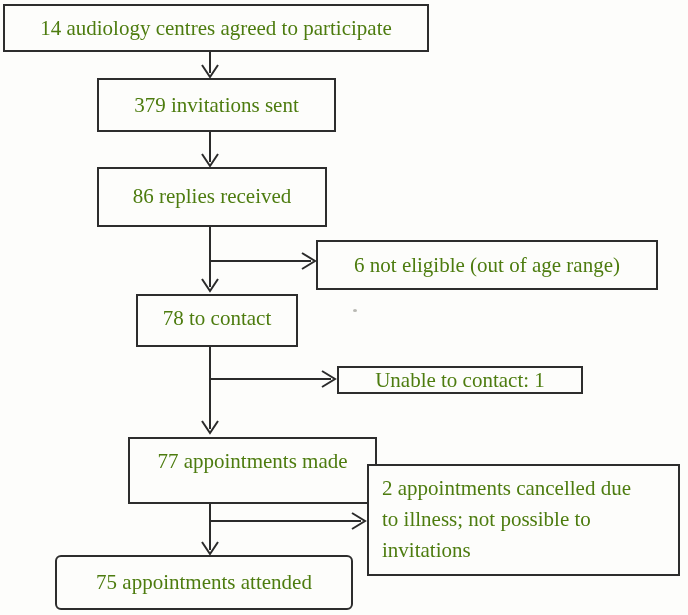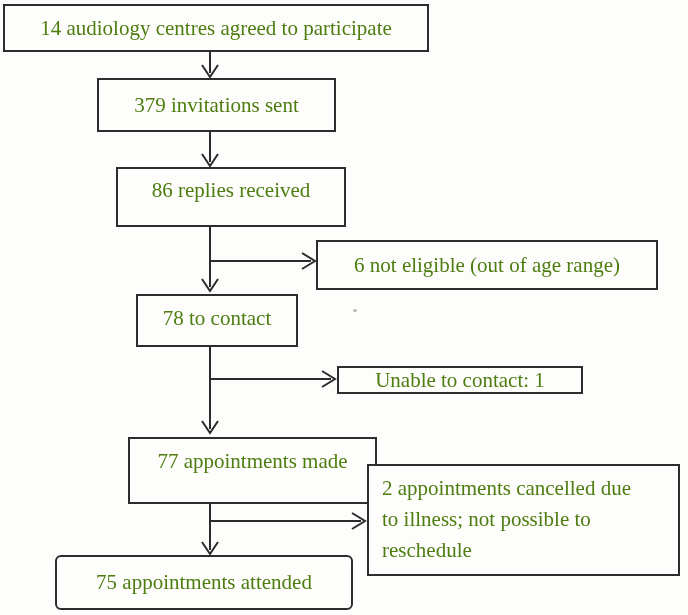--- a/index.html
+++ b/index.html
@@ -31,7 +31,7 @@
   }
   #node-centres            { left: 3px;   top: 4px;   width: 426px; height: 48px; }
   #node-invitations        { left: 97px;  top: 78px;  width: 239px; height: 54px; }
-  #node-replies            { left: 97px;  top: 167px; width: 230px; height: 60px; align-items: flex-start; padding-top: 9px; margin-left: 19px; }
+  #node-replies            { left: 97px;  top: 167px; width: 230px; height: 60px; align-items: flex-start; padding-top: 15px; }
   #node-not-eligible       { left: 316px; top: 240px; width: 342px; height: 50px; }
   #node-to-contact         { left: 136px; top: 294px; width: 162px; height: 53px; align-items: flex-start; padding-top: 10px; }
   #node-unable-to-contact  { left: 337px; top: 366px; width: 246px; height: 28px; }

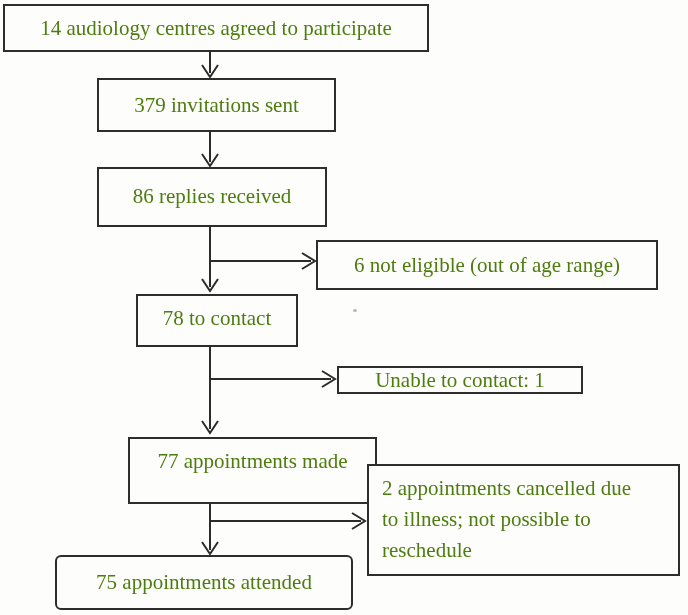--- a/index.html
+++ b/index.html
@@ -80,7 +80,7 @@
   <div class="node" id="node-cancelled">
     <div class="line">2 appointments cancelled due</div>
     <div class="line">to illness; not possible to</div>
-    <div class="line">reschedule</div>
+    <div class="line">invitations</div>
   </div>
 
   <div class="node" id="node-attended">75 appointments attended</div>

